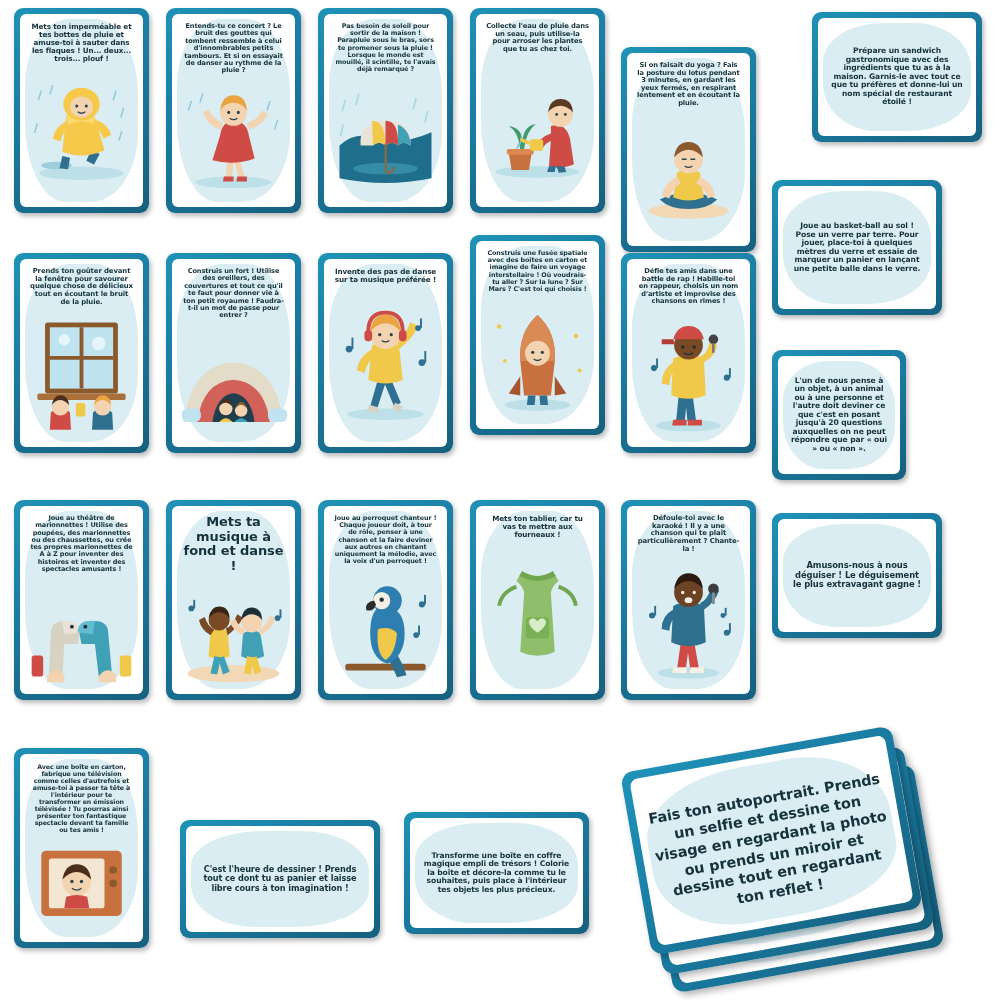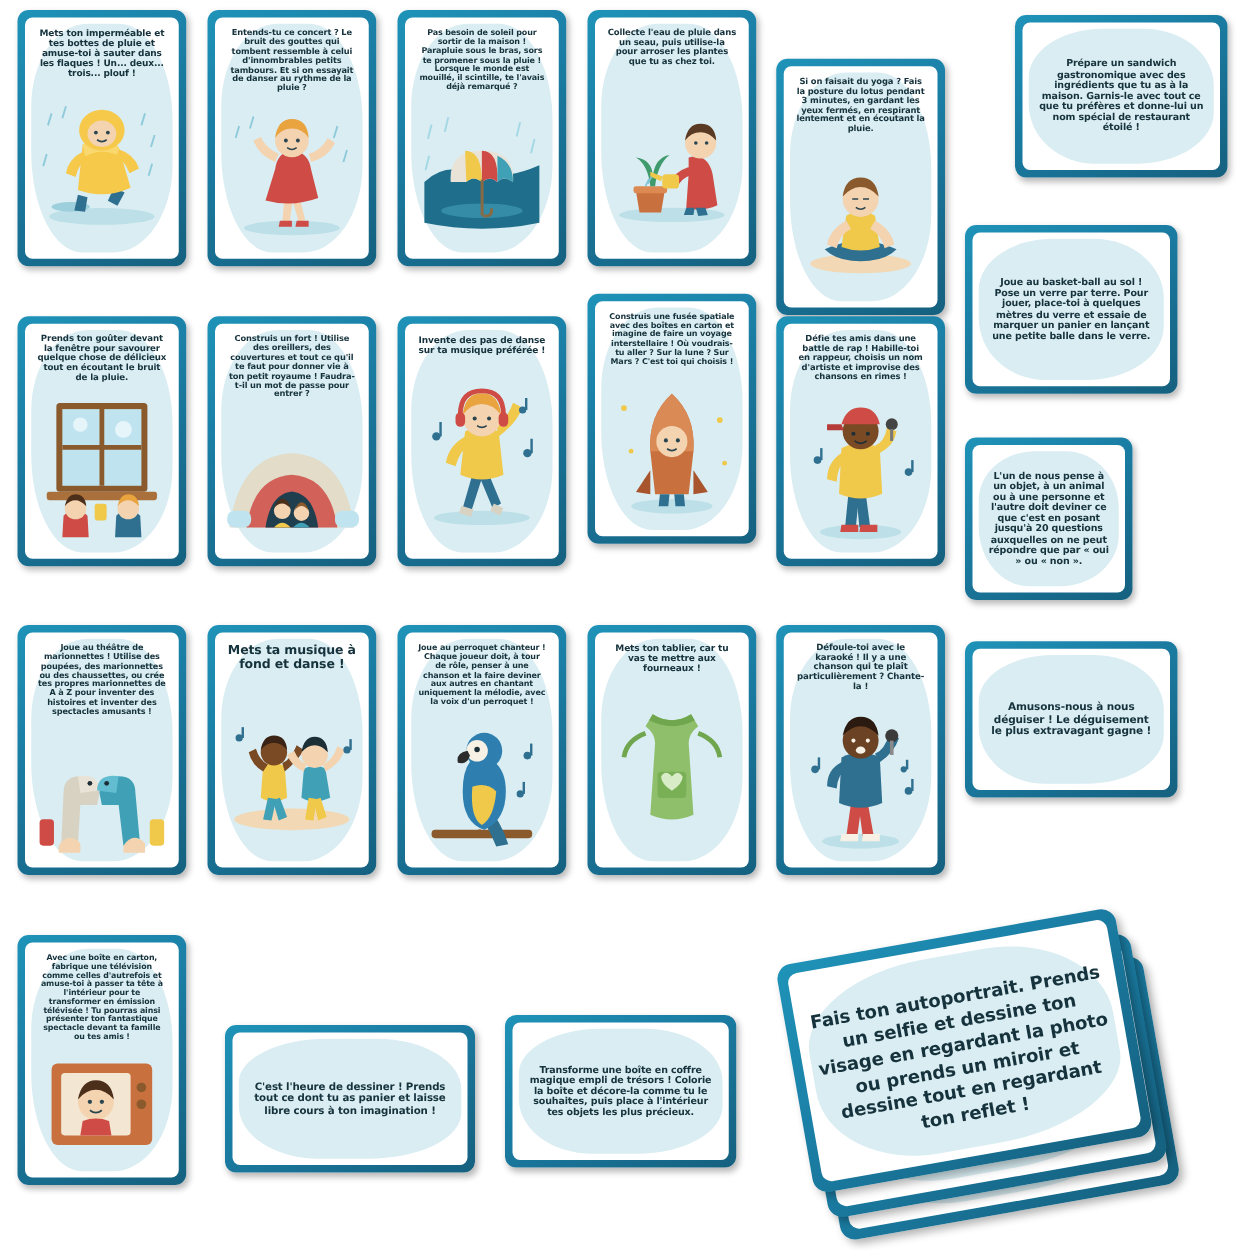--- a/index.html
+++ b/index.html
@@ -492,7 +492,7 @@
   <div class="card" style="left:166px; top:500px; width:135px; height:200px;">
     <div class="inner">
       <div class="blob"></div>
-      <div class="txt" style="font-size:10px;">Mets ta musique à fond et danse !</div>
+      <div class="txt" style="font-size:13px;">Mets ta musique à fond et danse !</div>
       <div class="art">
         <svg viewBox="0 0 120 110" preserveAspectRatio="xMidYMid meet">
           <ellipse cx="60" cy="98" rx="48" ry="9" fill="#f2d8b4"></ellipse>

